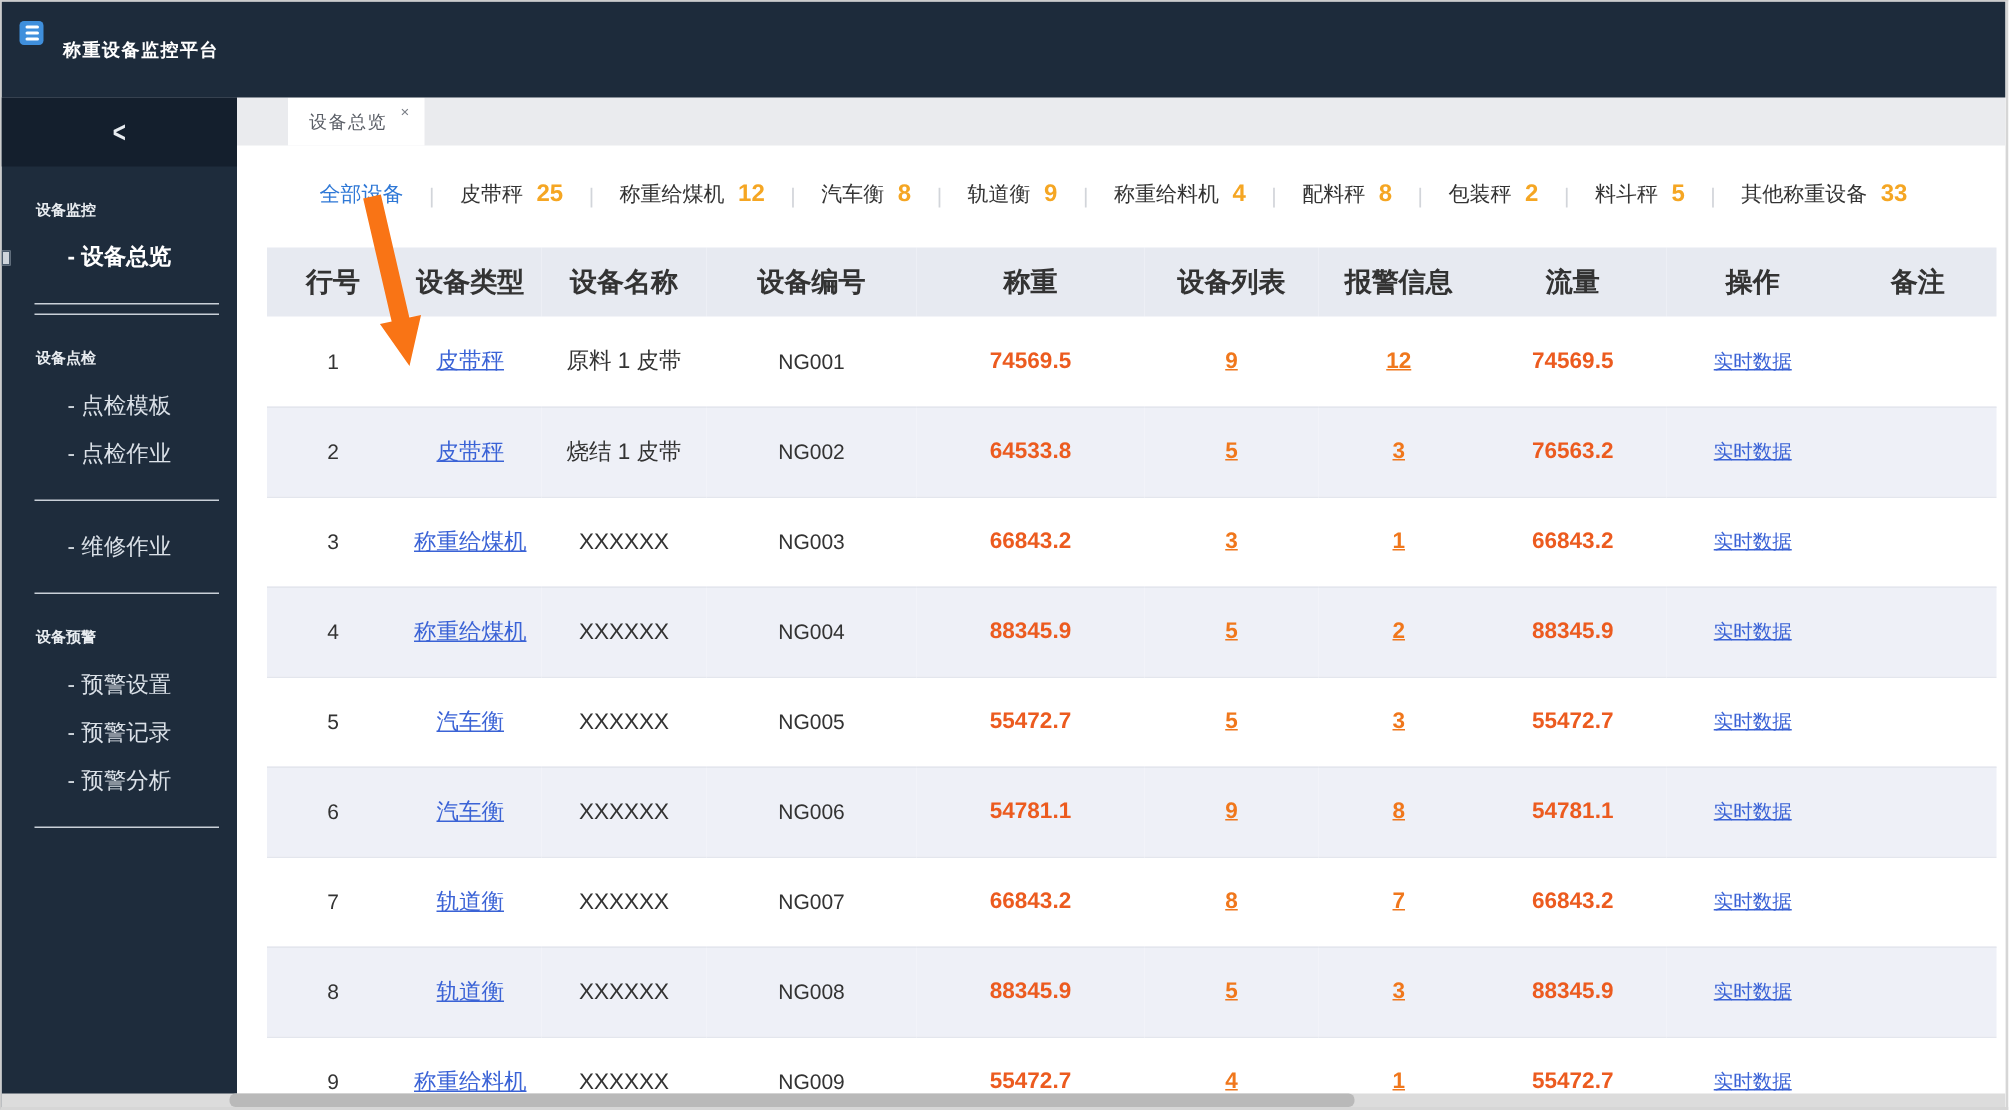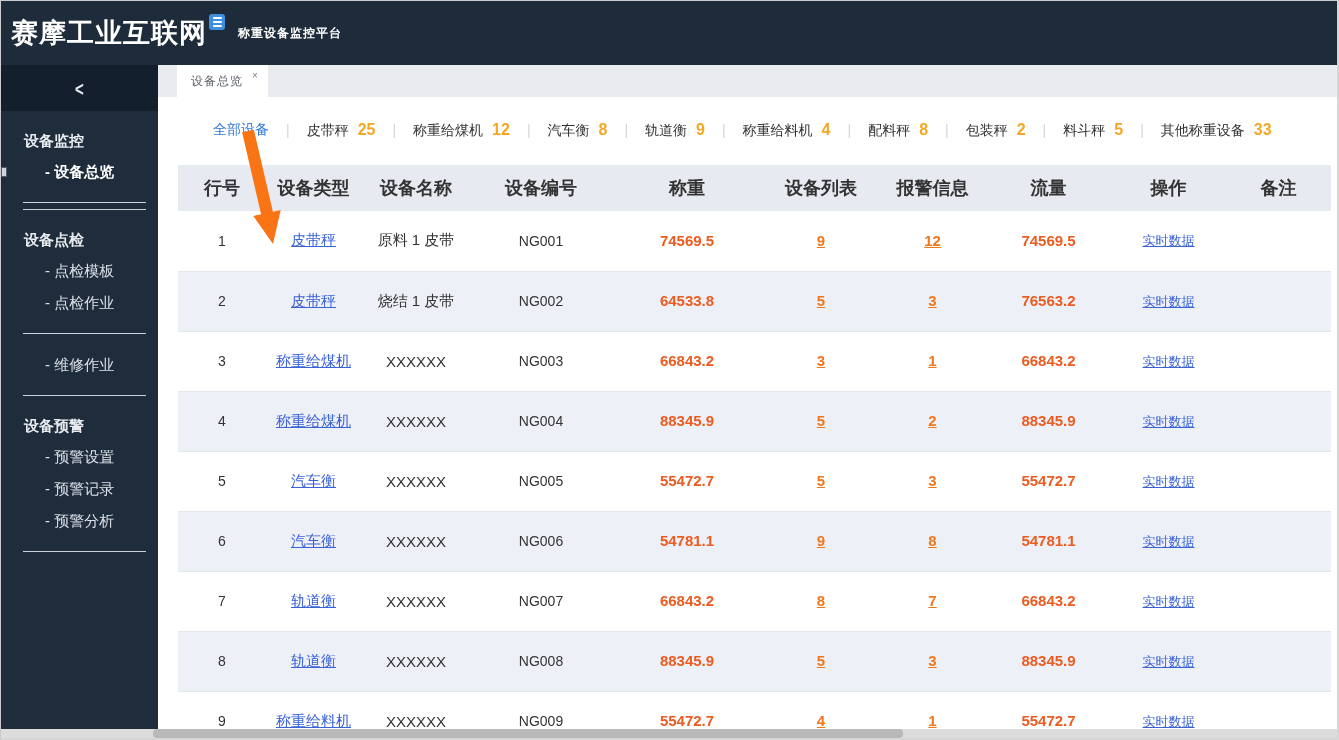--- a/index.html
+++ b/index.html
@@ -70,7 +70,6 @@
 <div id="page">
 
   <div class="header">
-    <span class="brand">赛摩工业互联网</span>
     <span class="burger">
         <i></i>
         <i></i>

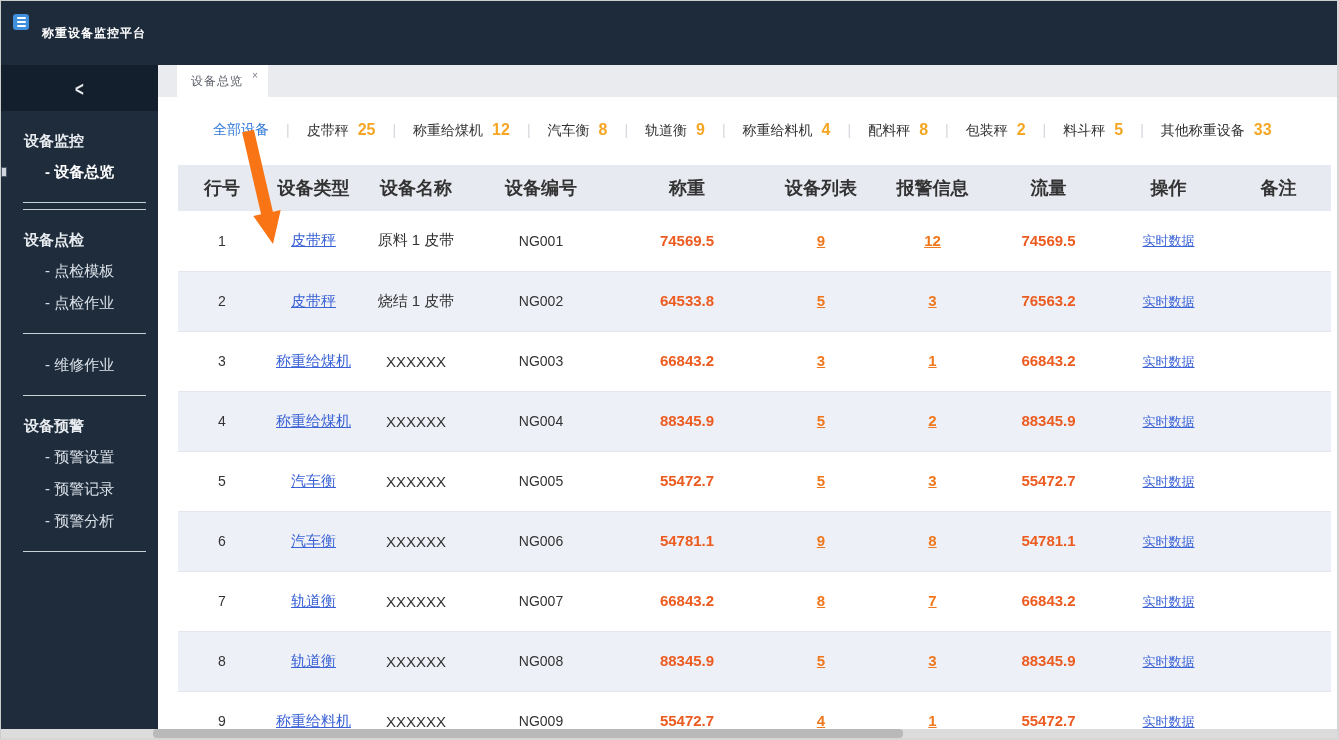--- a/index.html
+++ b/index.html
@@ -32,7 +32,7 @@
   
   .main { position:absolute; top:64px; left:157px; right:0; bottom:0; background:#fff; }
   .tabbar { height:32px; background:#eaebee; display:flex; align-items:flex-end; }
-  .tab { height:32px; background:#fff; margin-left:19px; padding:0 10px 0 14px; display:flex; align-items:center; position:relative; cursor:pointer; }
+  .tab { height:32px; background:#fff; margin-left:34px; padding:0 10px 0 14px; display:flex; align-items:center; position:relative; cursor:pointer; }
   .tab-label { font-size:12px; color:#5a5e66; letter-spacing:1px; }
   .tab-close { font-size:10px; color:#7a7e86; margin:-12px 0 0 9px; cursor:pointer; }
 

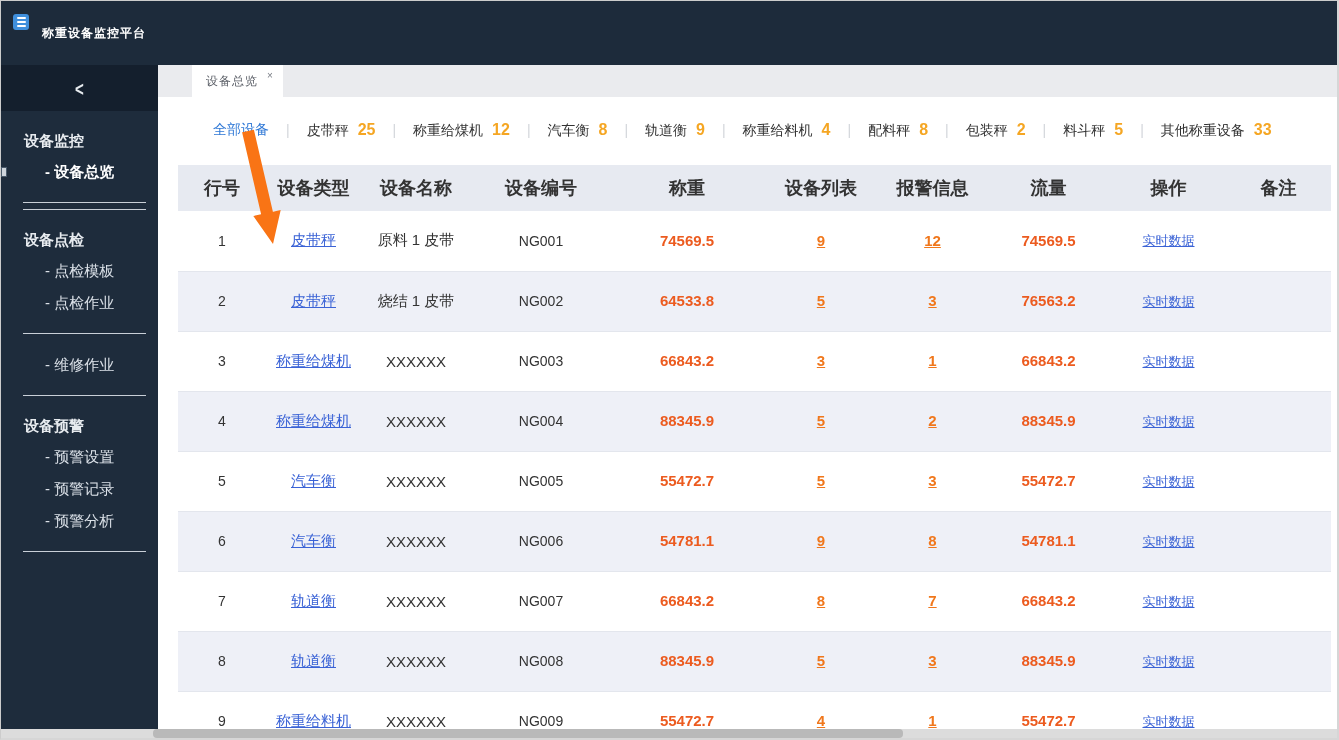--- a/index.html
+++ b/index.html
@@ -23,7 +23,7 @@
   .collapse-bar { height:46px; background:#141f2d; display:flex; align-items:center; justify-content:center; cursor:pointer; }
   .collapse-bar span { color:#e8ecf0; font-size:15px; font-weight:bold; transform:scaleY(1.3); }
   .menu-section { padding:15px 0 8px; }
-  .menu-title { height:30px; line-height:30px; padding-left:23px; color:#e7ebef; font-size:15px; font-weight:600; cursor:pointer; }
+  .menu-title { height:30px; line-height:30px; padding-left:23px; color:#e7ebef; font-size:10px; font-weight:600; cursor:pointer; }
   .menu-item { height:32px; line-height:32px; padding-left:44px; color:#dbe1e8; font-size:15px; cursor:pointer; white-space:nowrap; }
   .menu-item.active { color:#fff; font-weight:bold; }
   .menu-divider { border-top:1px solid #c9d0d8; margin:6px 12px 0 22px; }

